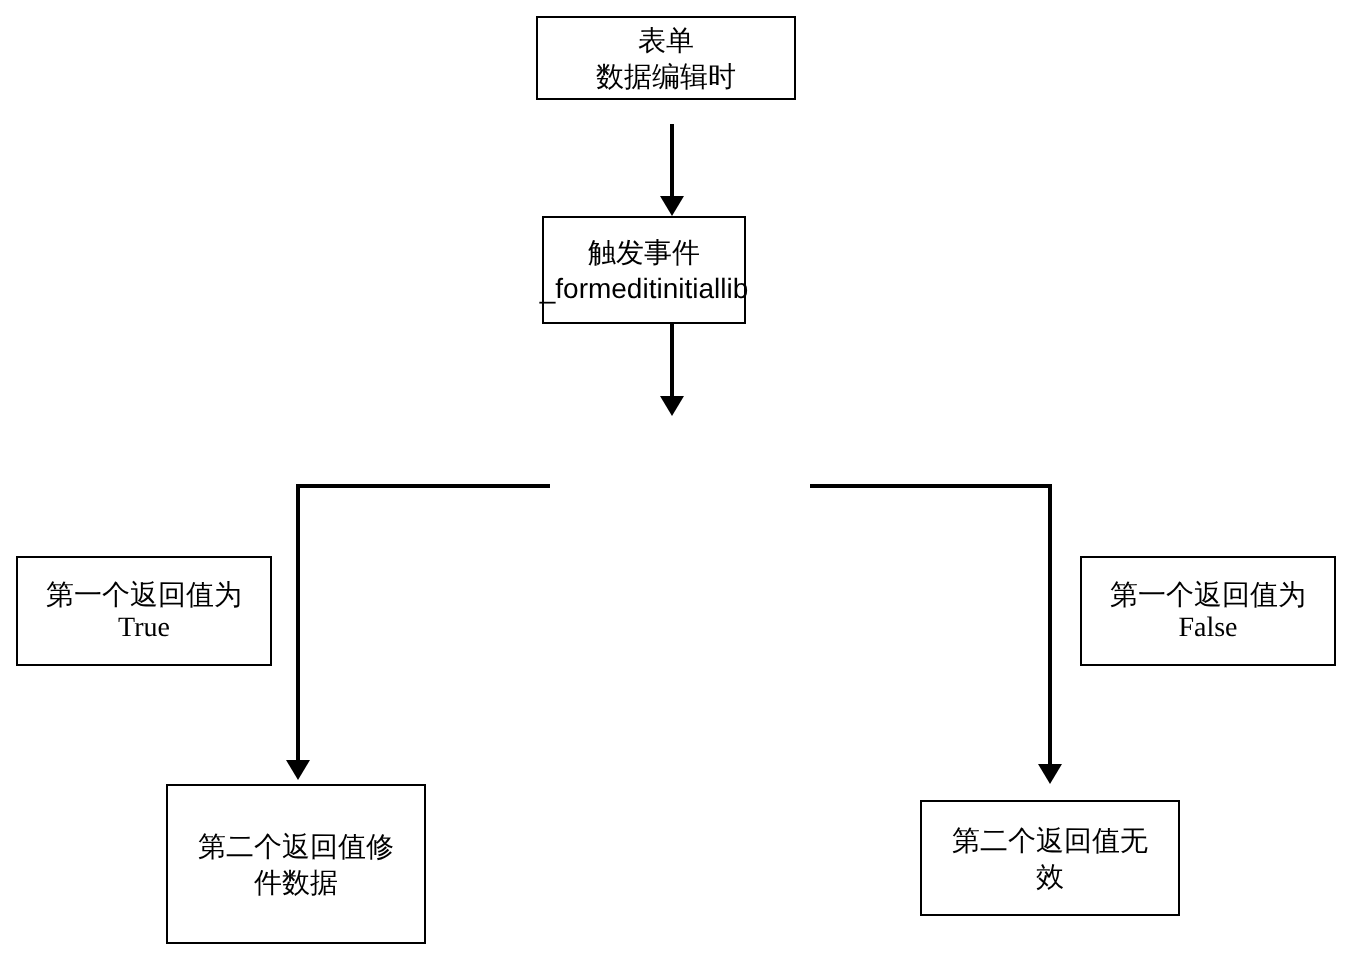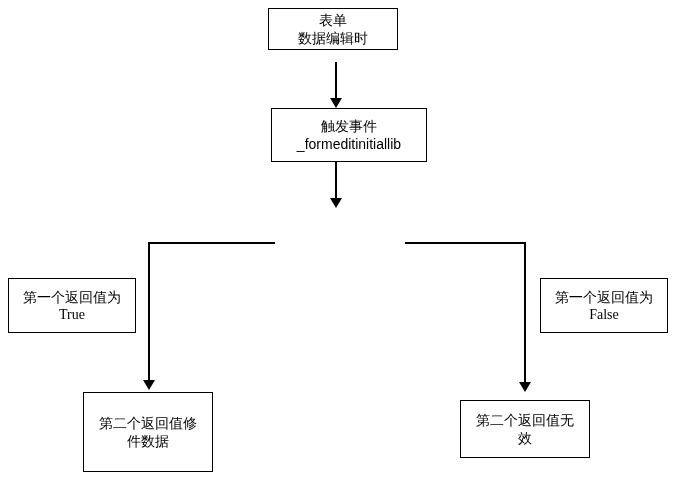--- a/index.html
+++ b/index.html
@@ -60,7 +60,7 @@
   <div class="line-v" style="left:335px; top:62px; height:36px;"></div>
   <div class="arrowhead-down" style="left:330px; top:98px;"></div>
 
-  <div class="box" style="left:271px; top:108px; width:156px; height:54px;">
+  <div class="box" style="left:271px; top:108px; width:102px; height:54px;">
     <div>触发事件</div>
     <div>_formeditinitiallib</div>
   </div>

